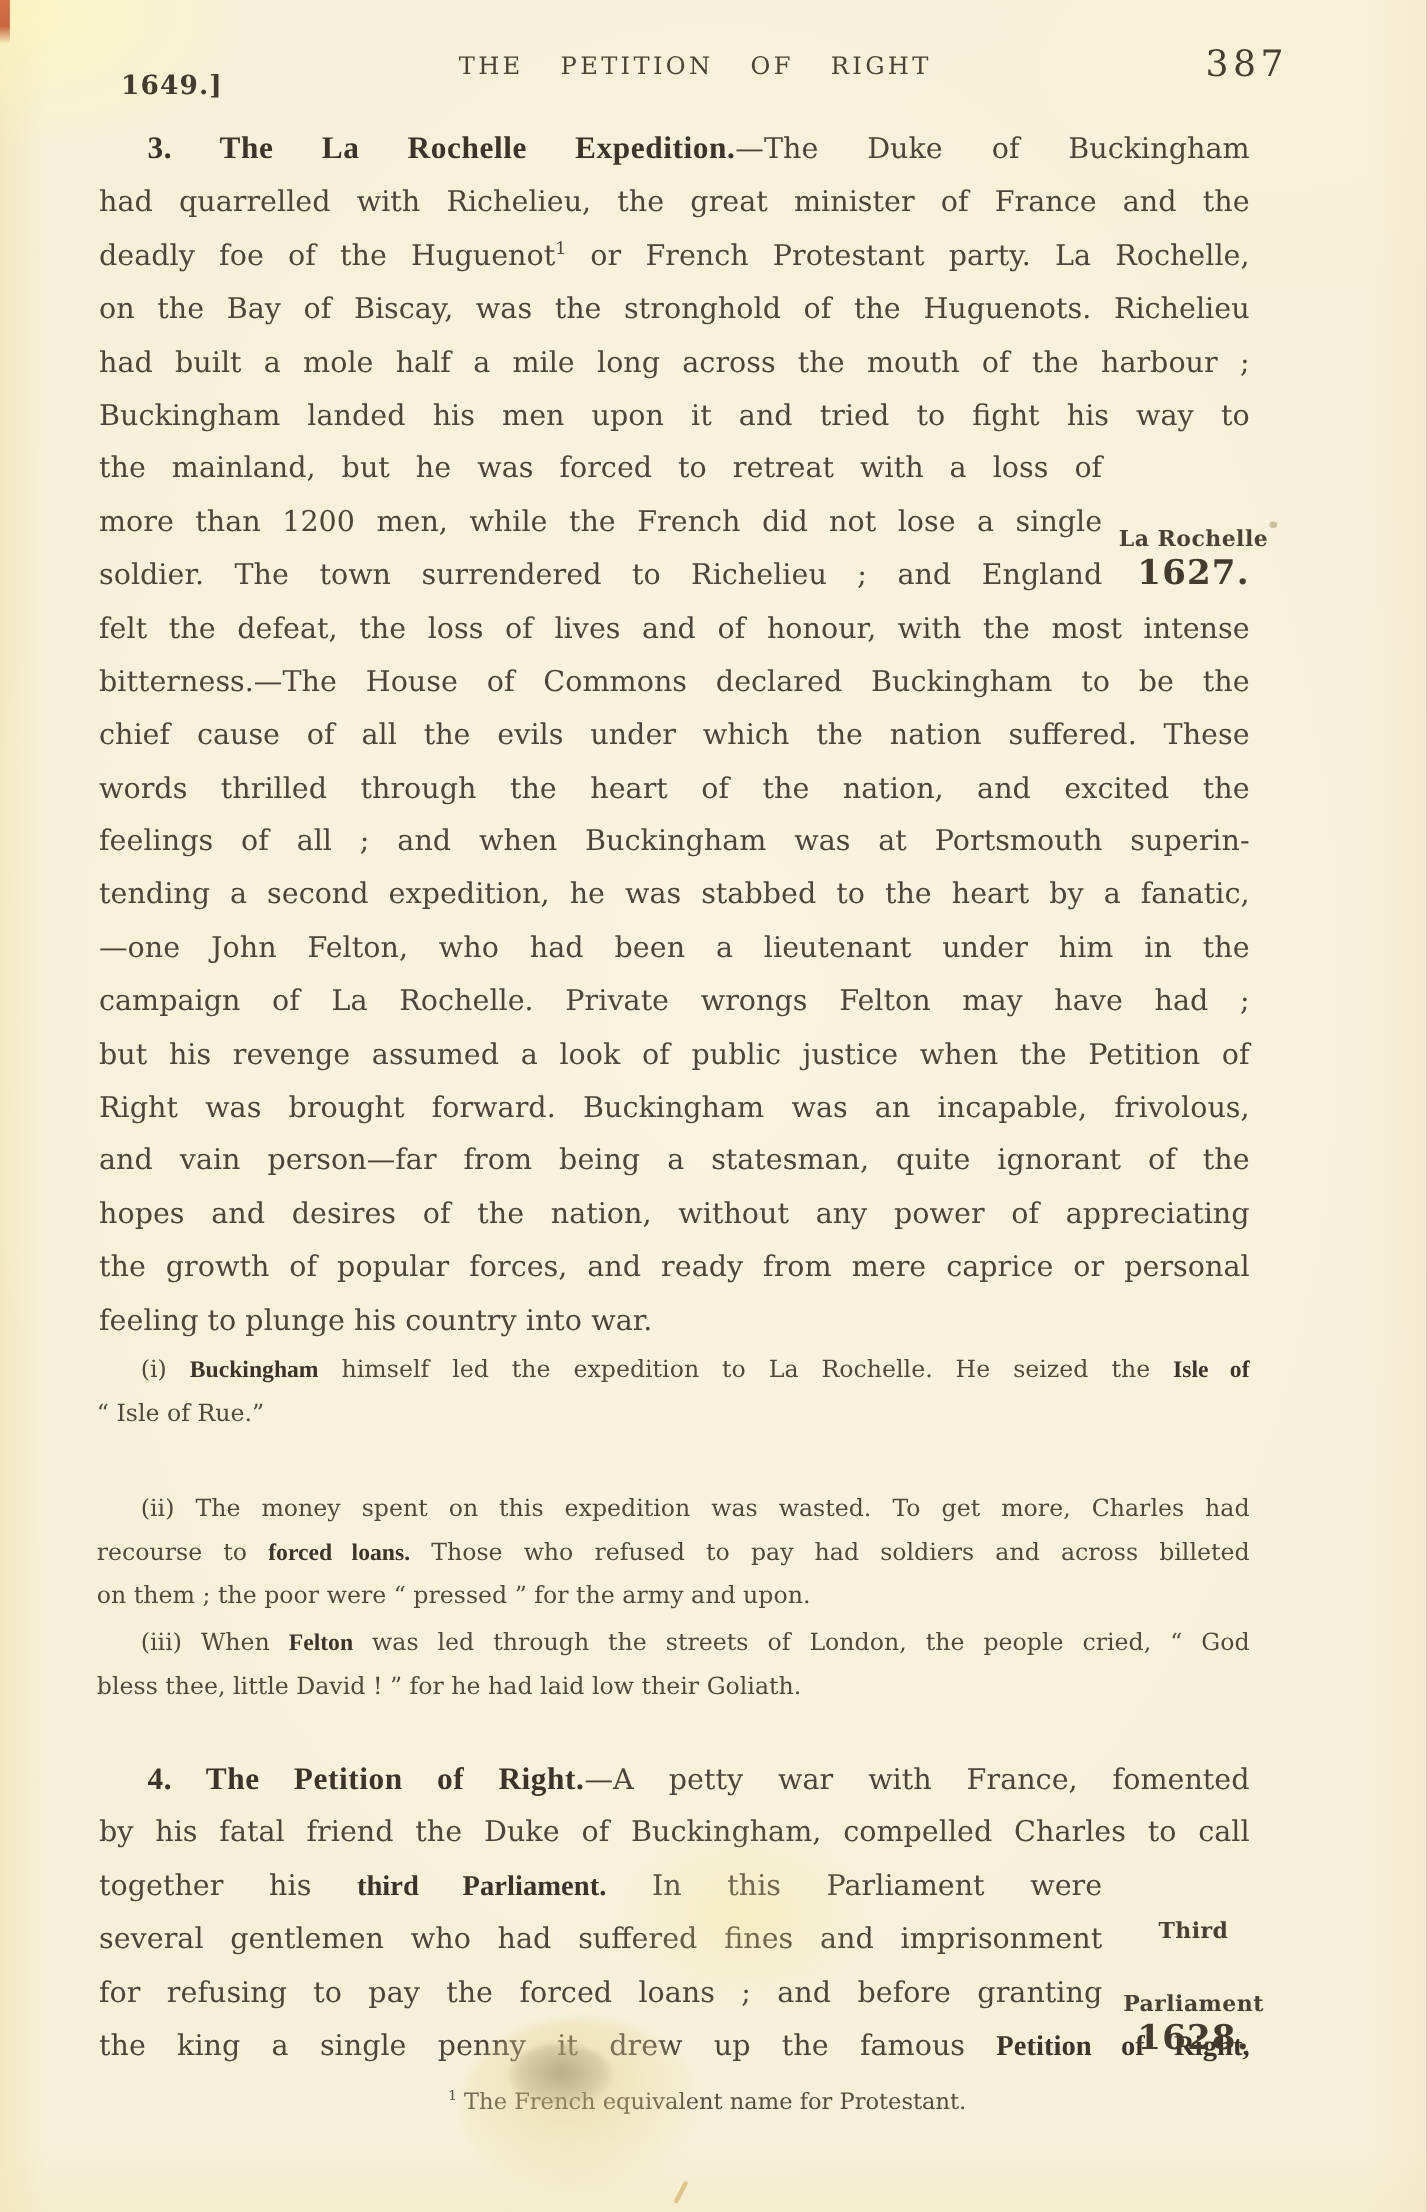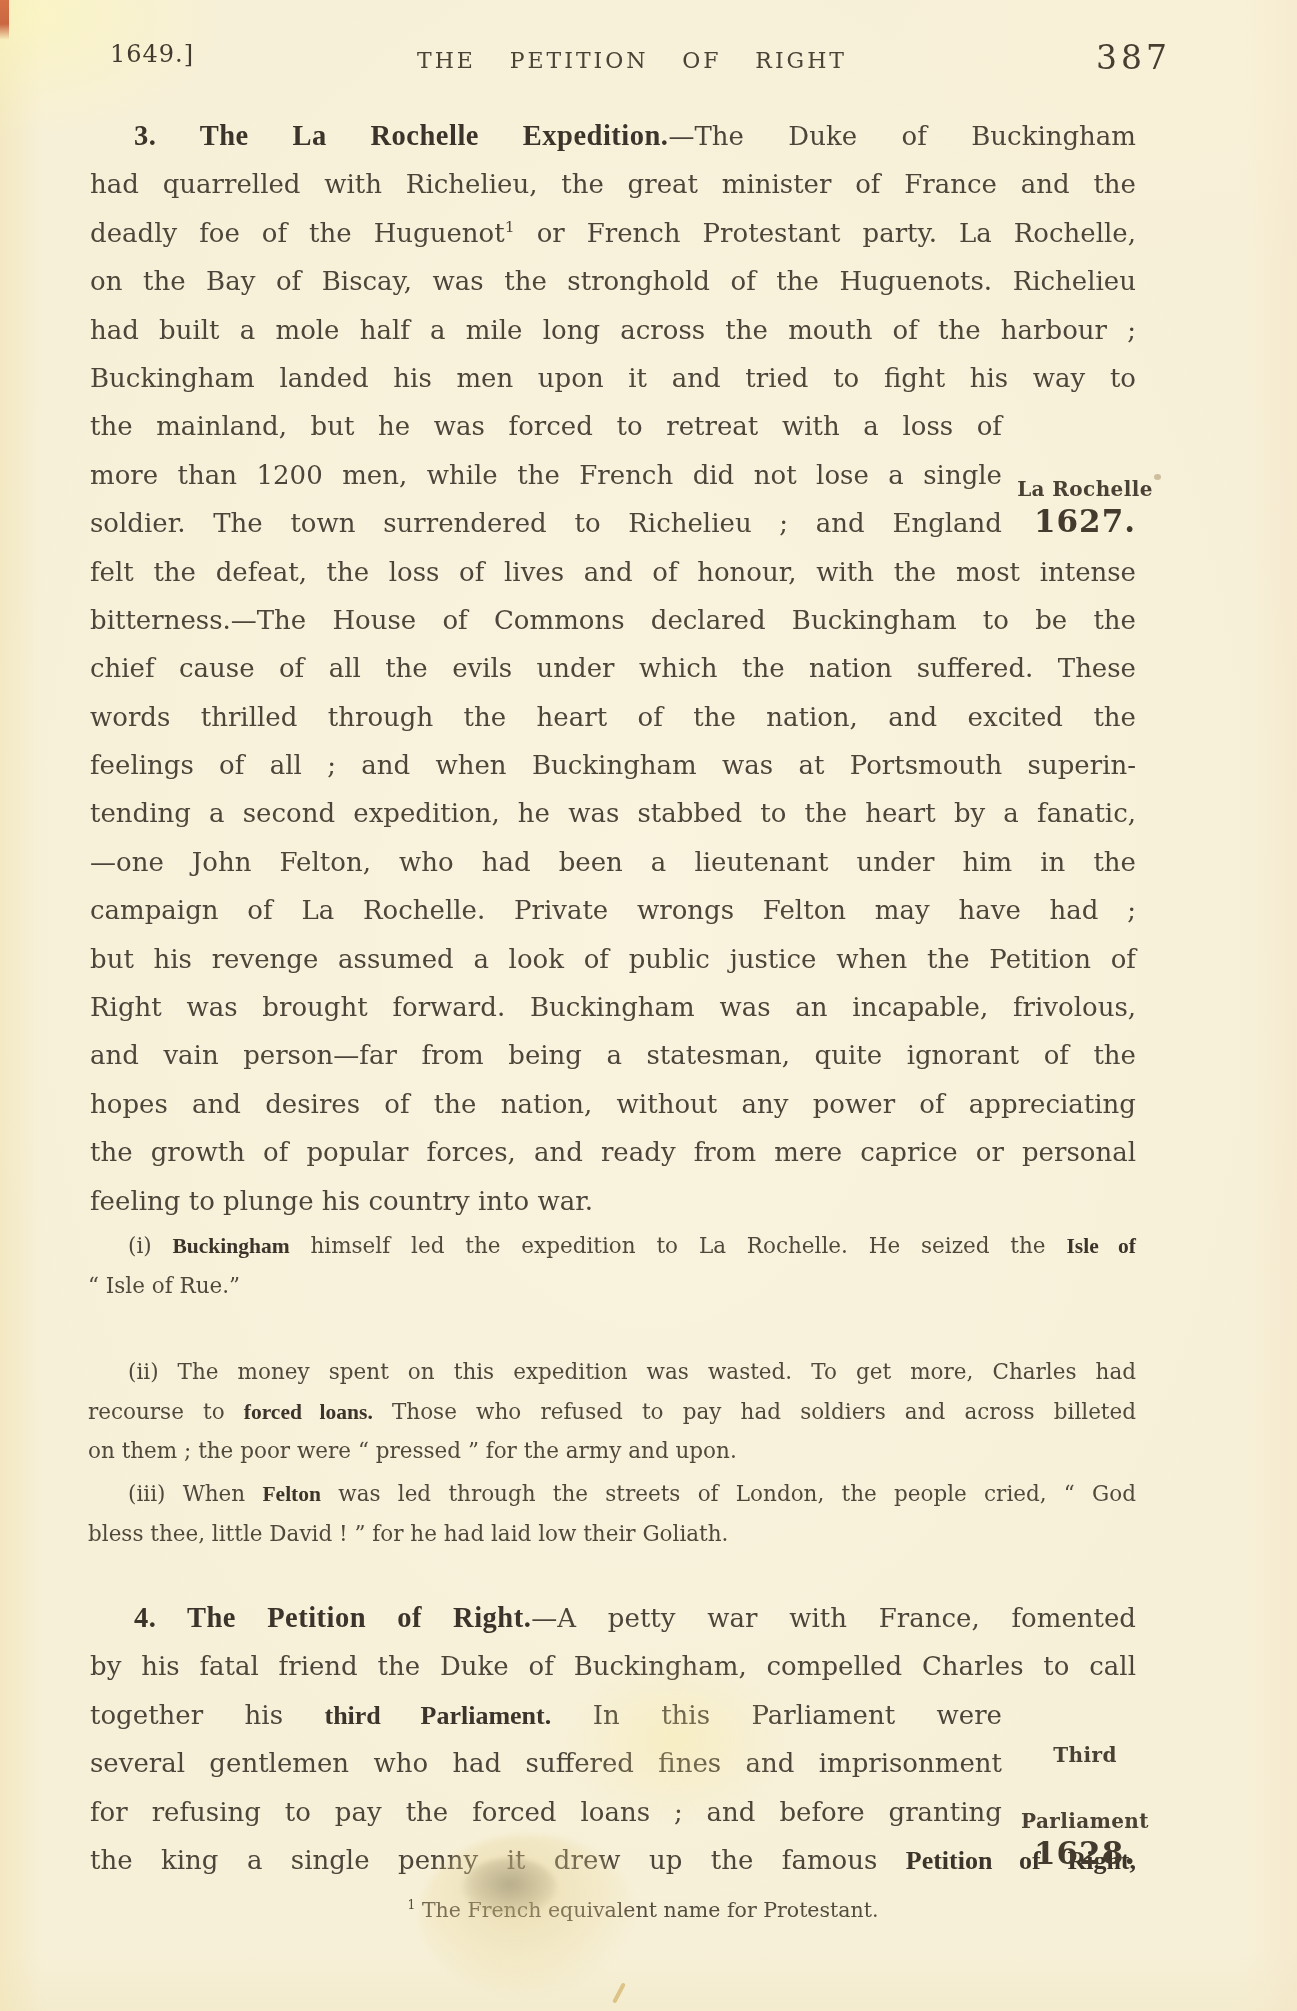--- a/index.html
+++ b/index.html
@@ -17,7 +17,7 @@
       linear-gradient(0deg, rgba(240,229,190,.4) 0, rgba(240,229,190,0) 60px);
   }
   
-  .h-left{position:absolute; left:110px; top:40px; font-size:24px; font-weight:normal; letter-spacing:1px; color:#433b2f;}
+  .h-left{position:absolute; left:110px; top:62px; font-size:24px; font-weight:bold; letter-spacing:1px; color:#433b2f;}
   .h-center{position:absolute; left:417px; top:48px; width:430px; font-size:22px; letter-spacing:3px;
             text-align:justify; text-align-last:justify; color:#4c4336;}
   .h-right{position:absolute; left:1096px; top:38px; font-size:33px; letter-spacing:4px; color:#473e31;}

